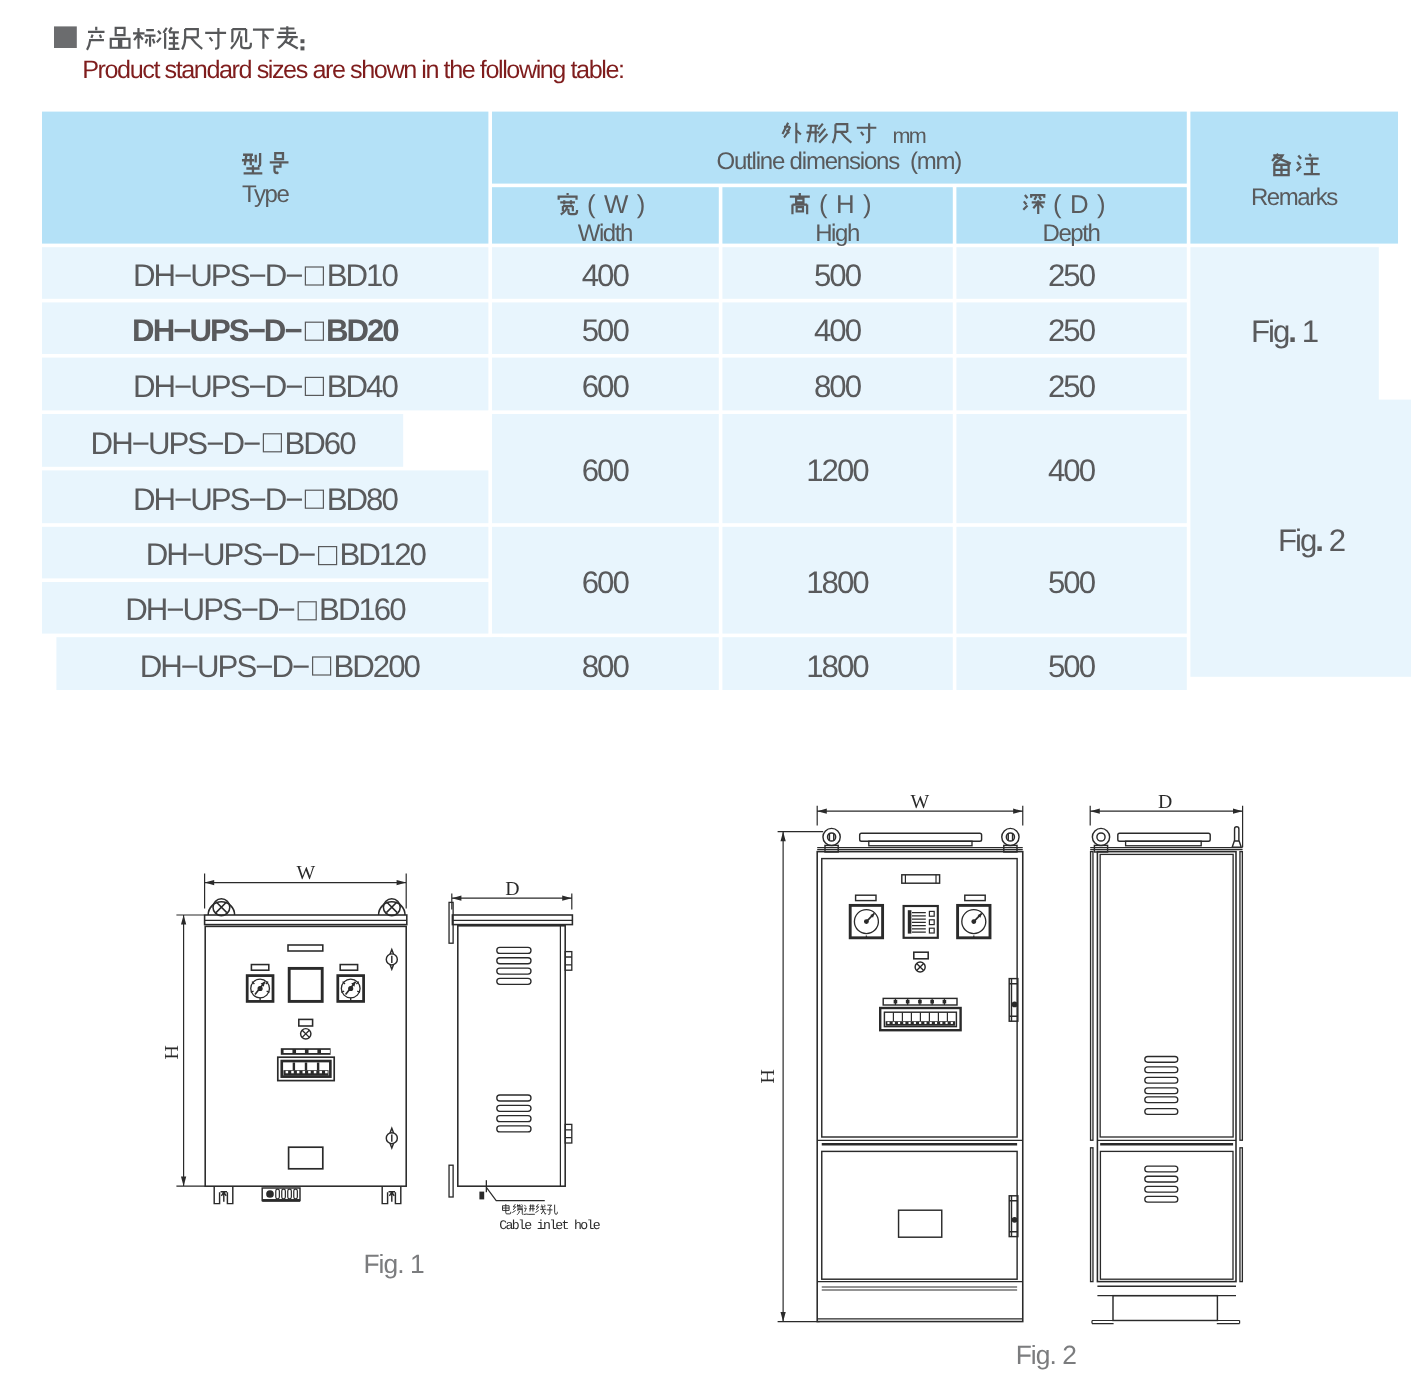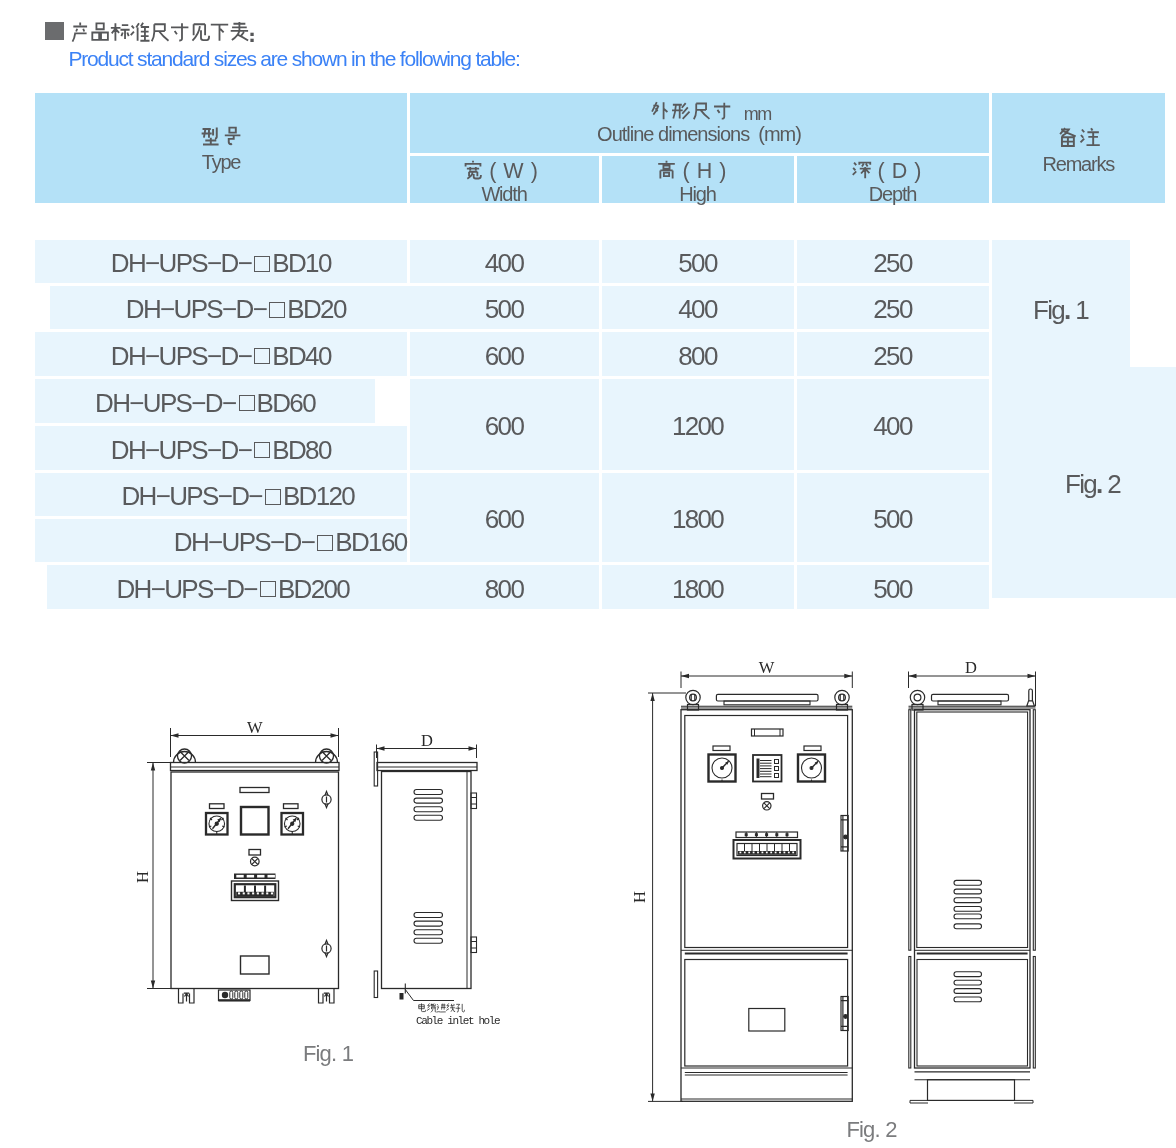--- a/index.html
+++ b/index.html
@@ -32,7 +32,7 @@
   <rect x="250.4" y="32.7" width="3.3" height="3.3" fill="#565759"></rect>
   <rect x="250.4" y="38.7" width="3.3" height="3.3" fill="#565759"></rect>
 </svg>
-<div class="abs" style="left:68.5px;top:46.6px;font-size:21px;letter-spacing:-1.2px;color:#3b82f6;">Product standard sizes are shown in the following table:</div>
+<div class="abs" style="left:68.5px;top:46.6px;font-size:21px;letter-spacing:-1.2px;color:#7f1d1d;">Product standard sizes are shown in the following table:</div>
 
 <div class="cell hd" style="left:35px;top:93px;width:371.5px;height:109.5px;"></div>
 <div class="cell hd" style="left:409.5px;top:93px;width:579px;height:59.5px;"></div>

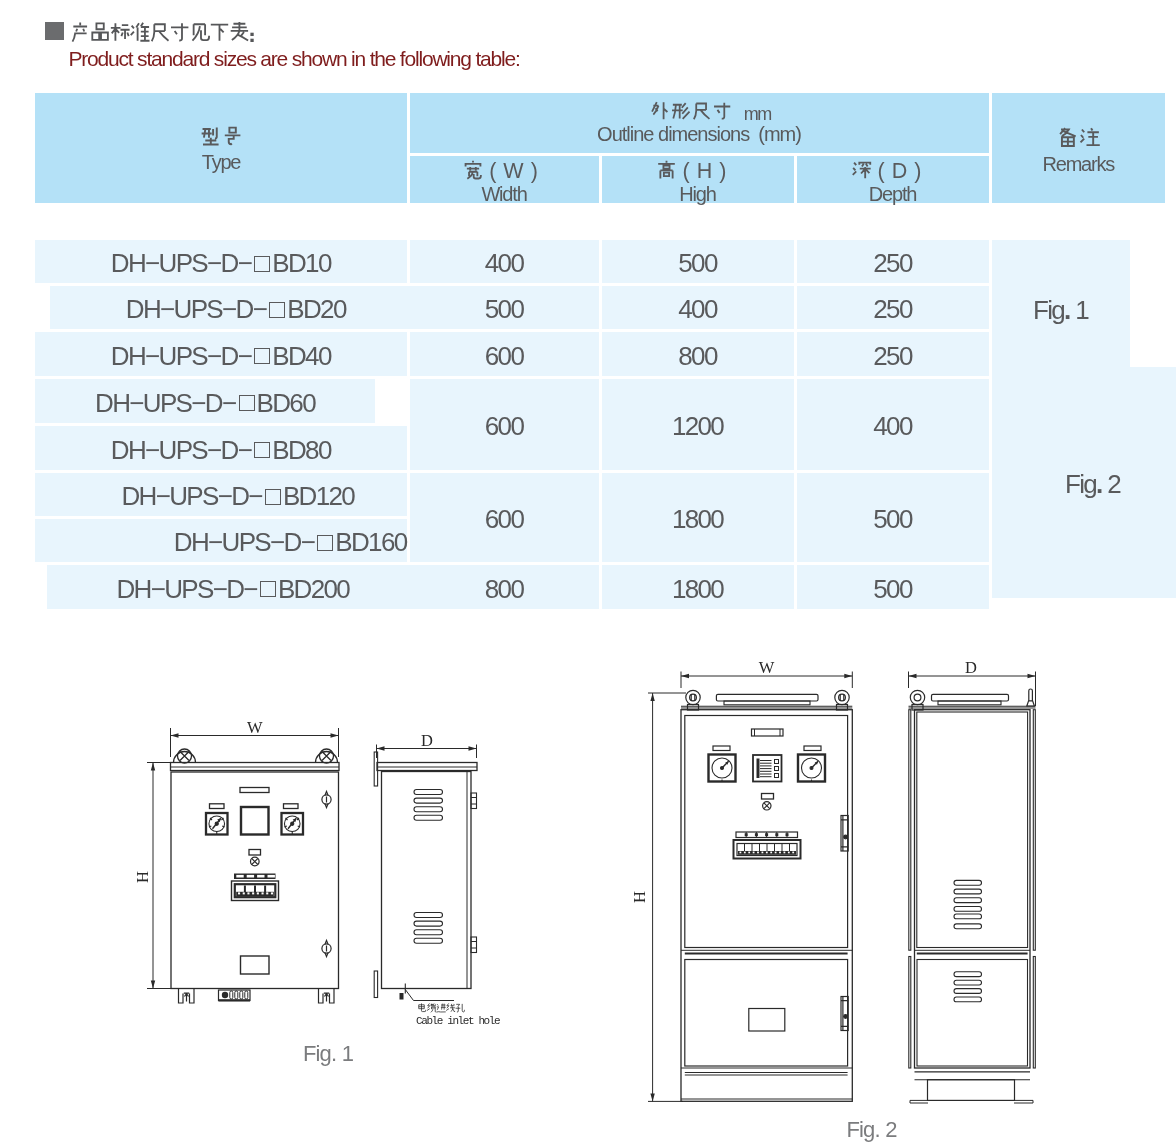--- a/index.html
+++ b/index.html
@@ -8,7 +8,7 @@
 .abs{position:absolute;}
 .cell{position:absolute;display:flex;align-items:center;justify-content:center;}
 .hd{background:#b4e1f7;}
-.dt{background:#e8f5fd;margin-top:34px;}
+.dt{background:#e8f5fd;}
 .txt{font-size:26px;letter-spacing:-1.65px;color:#595a5c;box-sizing:border-box;padding-top:5px;}
 .bx{display:inline-block;width:14px;height:14px;border:1.6px solid #595a5c;margin:0 2px 0 3px;}
 svg{display:block;}

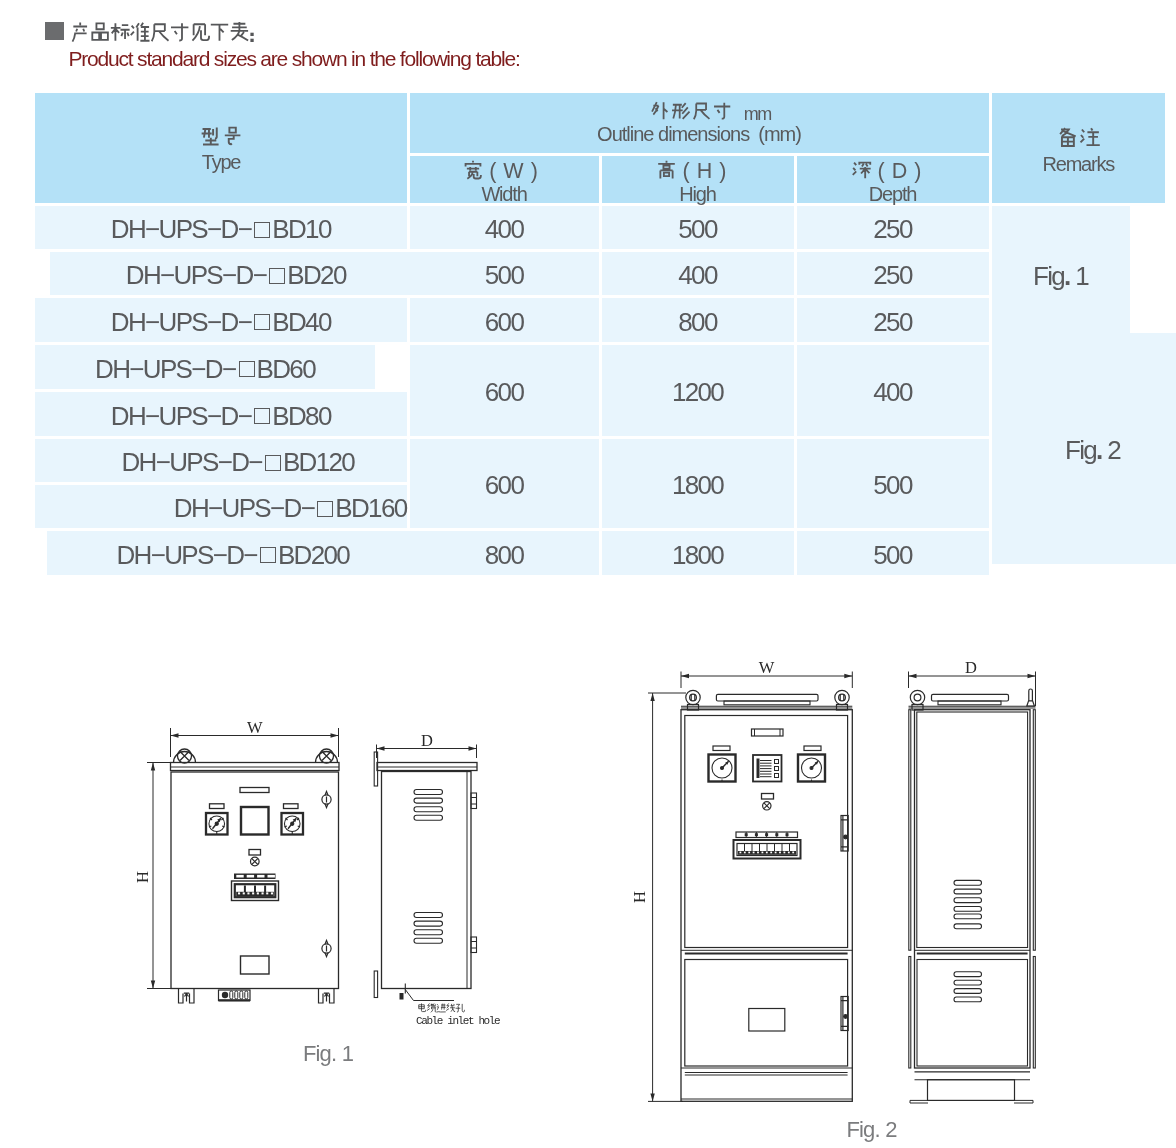--- a/index.html
+++ b/index.html
@@ -42,7 +42,7 @@
 <div class="cell hd" style="left:796.5px;top:155.5px;width:192px;height:47px;"></div>
 
 <div class="cell dt txt" style="left:35px;top:205.5px;width:371.5px;height:43px;">DH−UPS−D−<span class="bx"></span>BD10</div>
-<div class="cell dt txt" style="left:50px;top:251.5px;width:371.5px;height:43px;">DH−UPS−D−<span class="bx"></span>BD20</div>
+<div class="cell dt txt" style="left:35px;top:251.5px;width:371.5px;height:43px;font-weight:bold;">DH−UPS−D−<span class="bx"></span>BD20</div>
 <div class="cell dt txt" style="left:35px;top:297.5px;width:371.5px;height:44px;">DH−UPS−D−<span class="bx"></span>BD40</div>
 <div class="cell dt txt" style="left:35px;top:344.5px;width:340px;height:44px;">DH−UPS−D−<span class="bx"></span>BD60</div>
 <div class="cell dt txt" style="left:35px;top:391.5px;width:371.5px;height:44px;text-align:center;">DH−UPS−D−<span class="bx"></span>BD80</div>

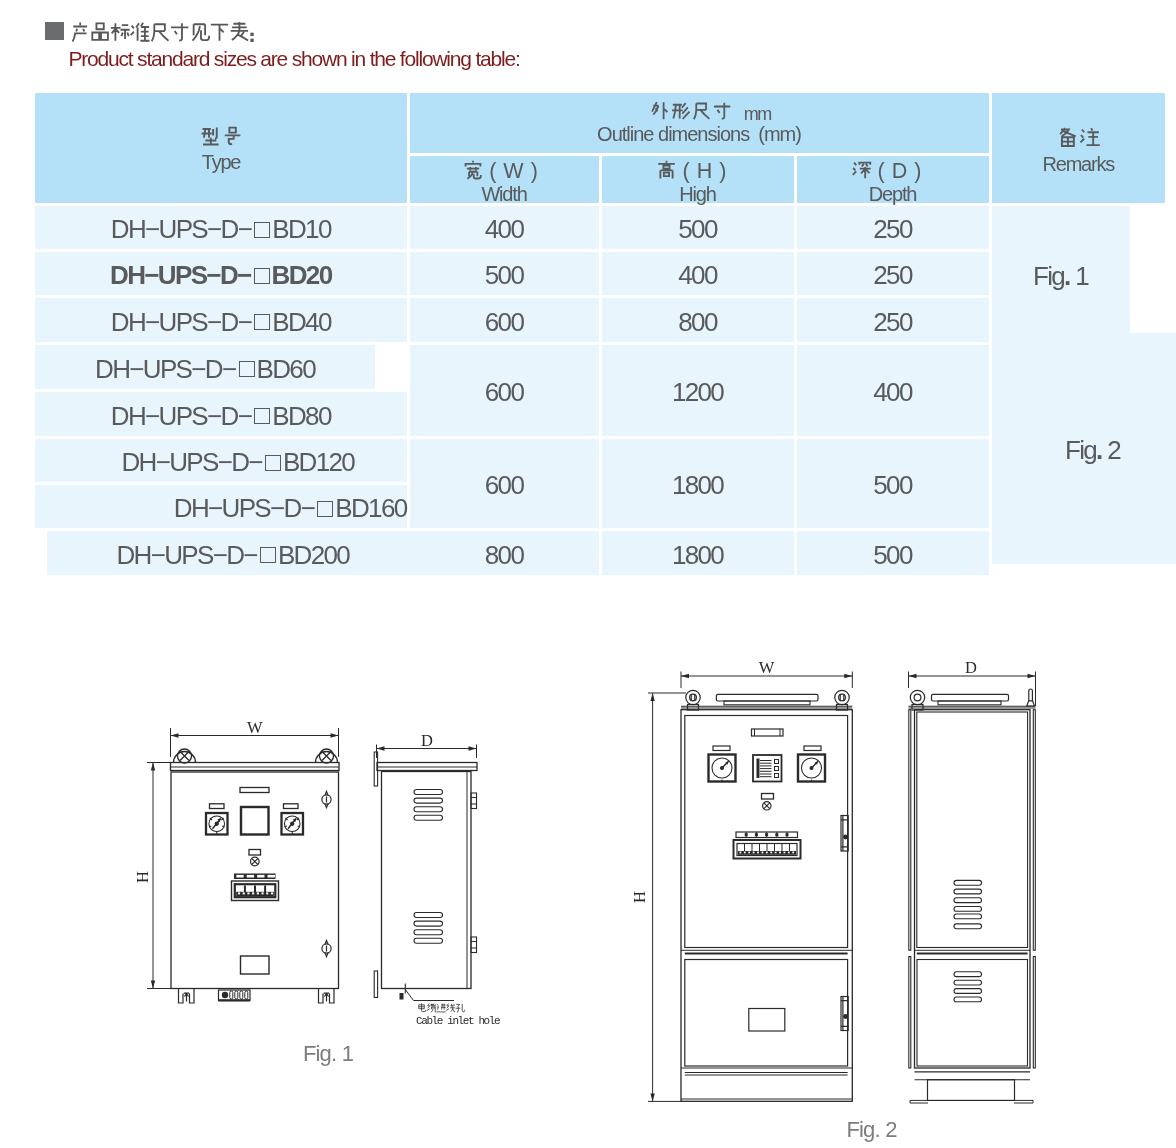--- a/index.html
+++ b/index.html
@@ -71,7 +71,7 @@
 <div class="cell dt txt" style="left:796.5px;top:438.5px;width:192px;height:89px;">500</div>
 <div class="cell dt txt" style="left:796.5px;top:530.5px;width:192px;height:44.5px;">500</div>
 
-<div class="cell dt txt" style="left:991.5px;top:205.5px;width:138px;height:136px;">Fig<b style="font-weight:bold">.</b>&nbsp;1</div>
+<div class="cell dt txt" style="left:991.5px;top:205.5px;width:157px;height:136px;">Fig<b style="font-weight:bold">.</b>&nbsp;1</div>
 <div class="cell dt txt" style="left:991.5px;top:333px;width:202px;height:230.5px;">Fig<b style="font-weight:bold">.</b>&nbsp;2</div>
 
 <svg class="abs" style="left:0;top:0" width="1176" height="210" viewBox="0 0 1176 210">

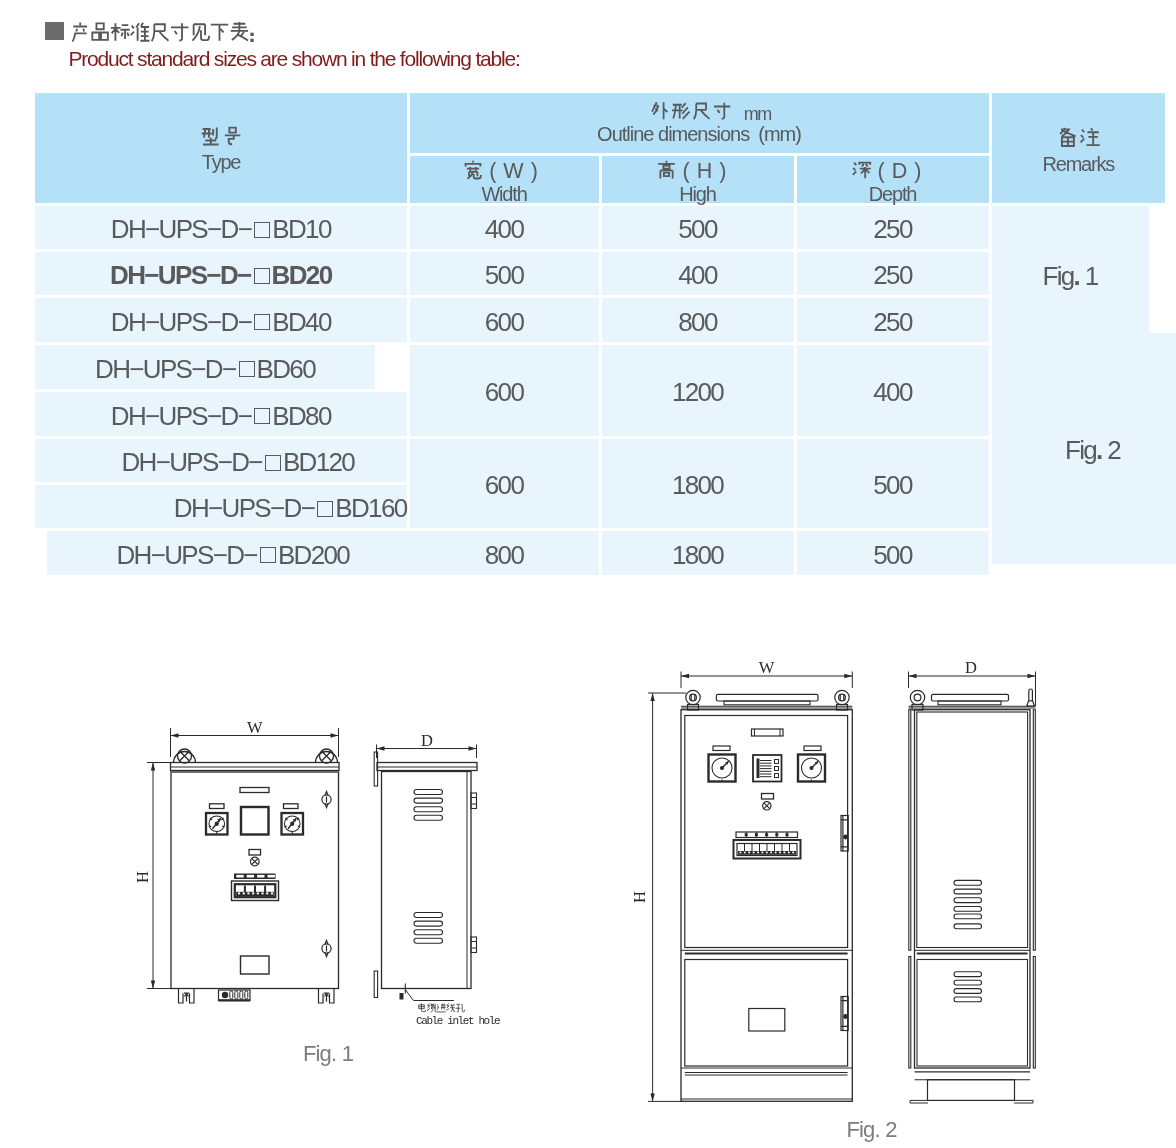--- a/index.html
+++ b/index.html
@@ -44,7 +44,7 @@
 <div class="cell dt txt" style="left:35px;top:205.5px;width:371.5px;height:43px;">DH−UPS−D−<span class="bx"></span>BD10</div>
 <div class="cell dt txt" style="left:35px;top:251.5px;width:371.5px;height:43px;font-weight:bold;">DH−UPS−D−<span class="bx"></span>BD20</div>
 <div class="cell dt txt" style="left:35px;top:297.5px;width:371.5px;height:44px;">DH−UPS−D−<span class="bx"></span>BD40</div>
-<div class="cell dt txt" style="left:35px;top:344.5px;width:340px;height:44px;">DH−UPS−D−<span class="bx"></span>BD60</div>
+<div class="cell dt txt" style="left:35px;top:344.5px;width:301px;height:44px;">DH−UPS−D−<span class="bx"></span>BD60</div>
 <div class="cell dt txt" style="left:35px;top:391.5px;width:371.5px;height:44px;text-align:center;">DH−UPS−D−<span class="bx"></span>BD80</div>
 <div class="cell dt txt" style="left:35px;top:438.5px;width:371.5px;height:43px;padding-left:34px;">DH−UPS−D−<span class="bx"></span>BD120</div>
 <div class="cell dt txt" style="left:35px;top:484.5px;width:371.5px;height:43px;justify-content:flex-end;">DH−UPS−D−<span class="bx"></span>BD160</div>

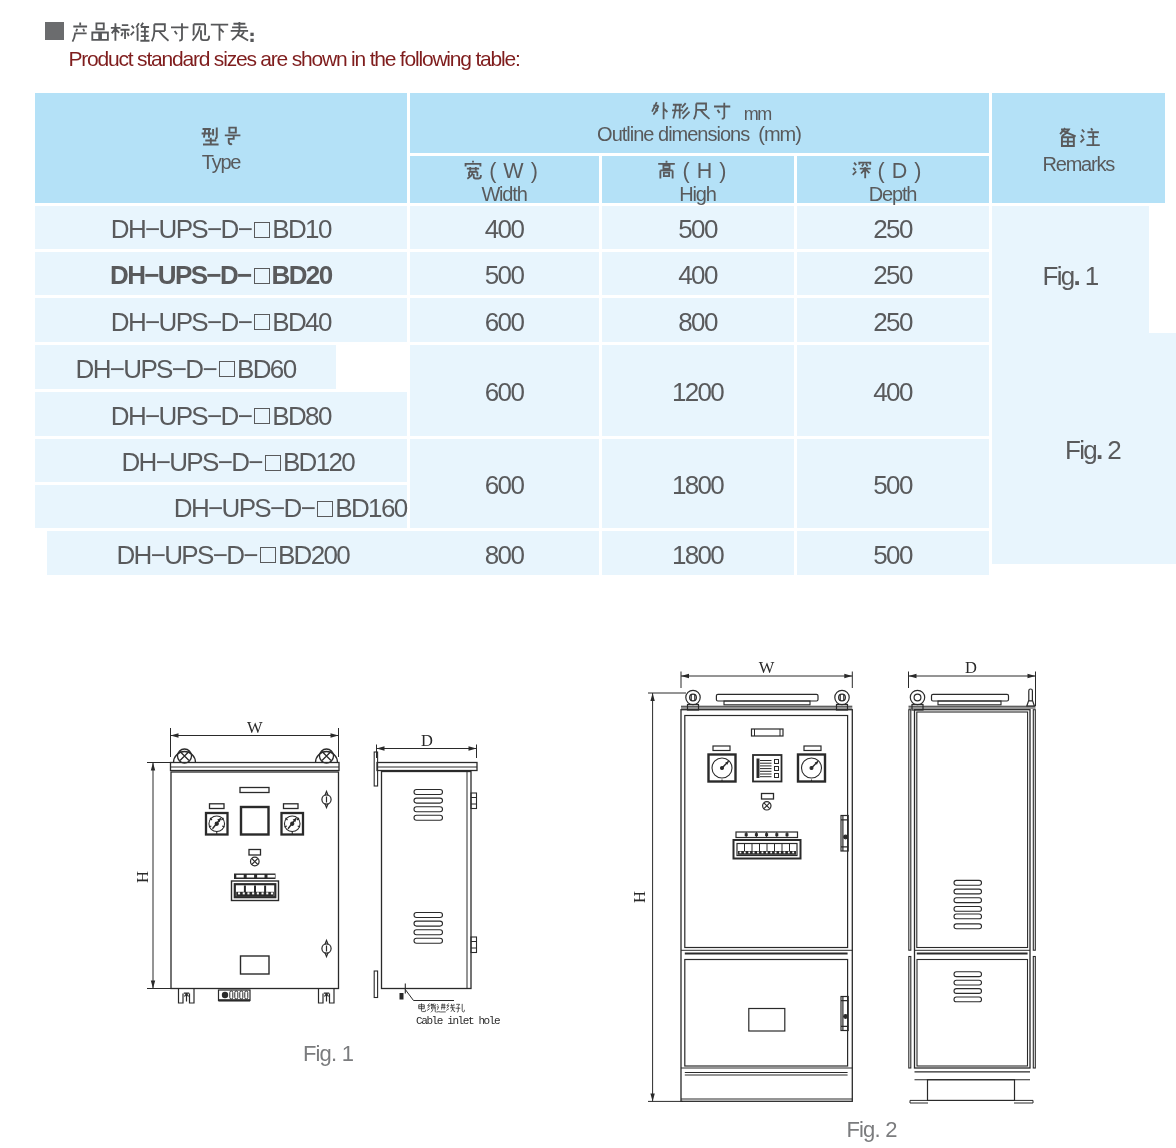--- a/index.html
+++ b/index.html
@@ -47,7 +47,7 @@
 <div class="cell dt txt" style="left:35px;top:344.5px;width:301px;height:44px;">DH−UPS−D−<span class="bx"></span>BD60</div>
 <div class="cell dt txt" style="left:35px;top:391.5px;width:371.5px;height:44px;text-align:center;">DH−UPS−D−<span class="bx"></span>BD80</div>
 <div class="cell dt txt" style="left:35px;top:438.5px;width:371.5px;height:43px;padding-left:34px;">DH−UPS−D−<span class="bx"></span>BD120</div>
-<div class="cell dt txt" style="left:35px;top:484.5px;width:371.5px;height:43px;justify-content:flex-end;">DH−UPS−D−<span class="bx"></span>BD160</div>
+<div class="cell dt txt" style="left:35px;top:484.5px;width:371.5px;height:43px;">DH−UPS−D−<span class="bx"></span>BD160</div>
 <div class="cell dt txt" style="left:47px;top:530.5px;width:371.5px;height:44.5px;">DH−UPS−D−<span class="bx"></span>BD200</div>
 
 <div class="cell dt txt" style="left:409.5px;top:205.5px;width:189px;height:43px;">400</div>

